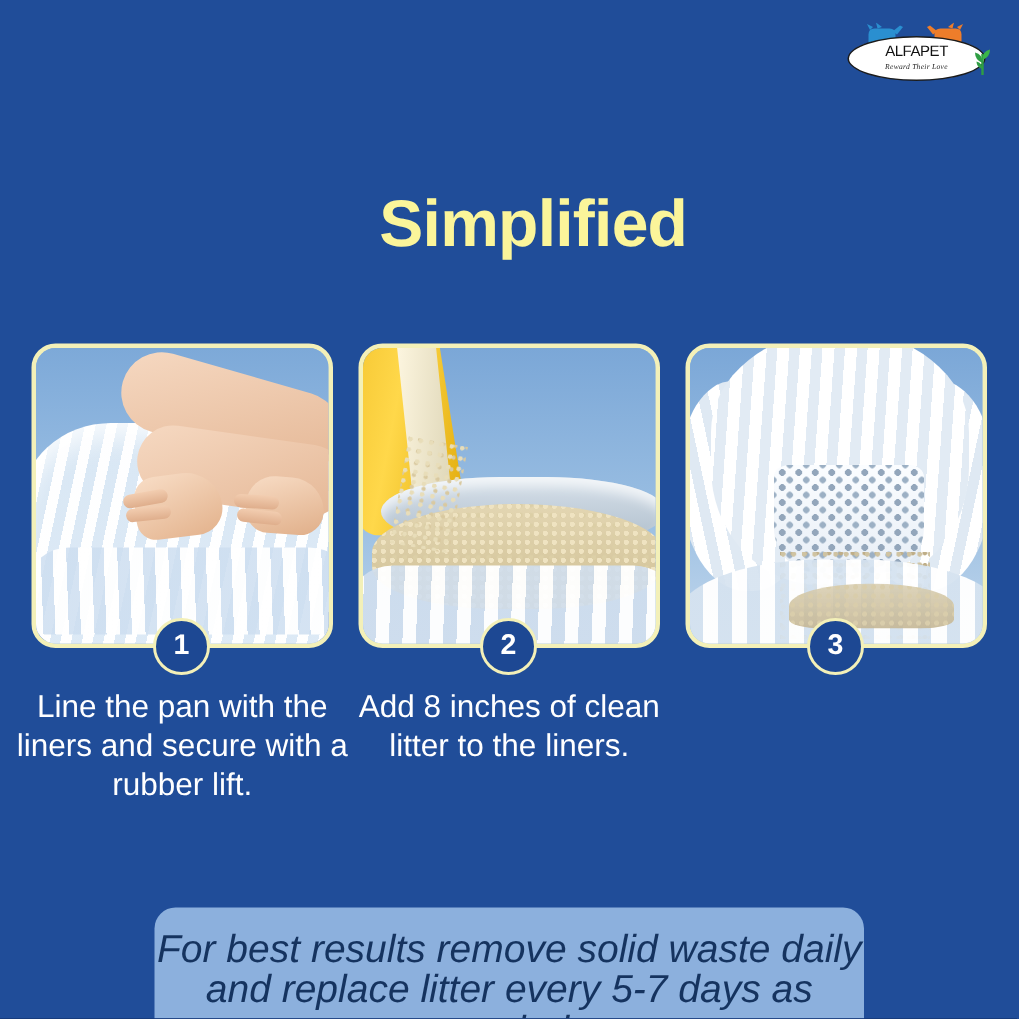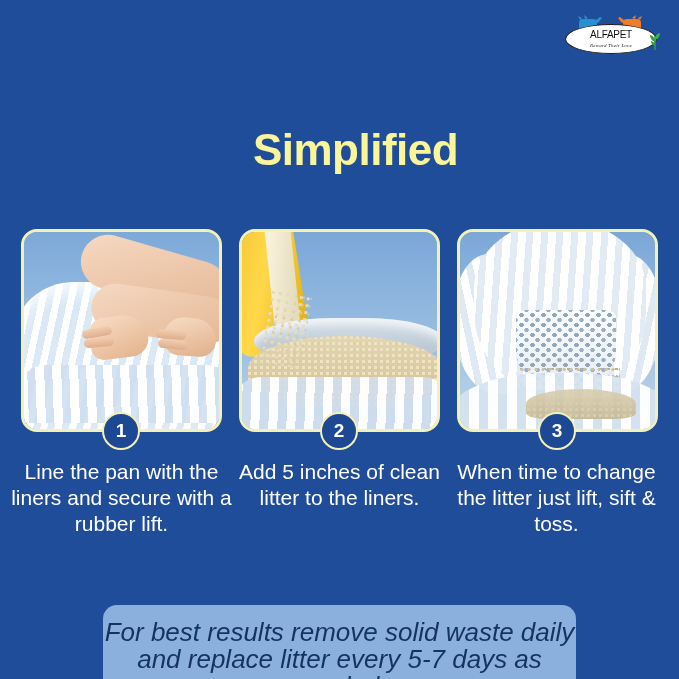--- a/index.html
+++ b/index.html
@@ -393,7 +393,7 @@
   <div class="badge" id="badge-3">3</div>
 
   <div class="caption" id="caption-1">Line the pan with the liners and secure with a rubber lift.</div>
-  <div class="caption" id="caption-2">Add 5 inches of clean litter to the liners.</div>
+  <div class="caption" id="caption-2">Add 8 inches of clean litter to the liners.</div>
   <div class="caption" id="caption-3">When time to change the litter just lift, sift &amp; toss.</div>
 
   <div id="footer-banner">

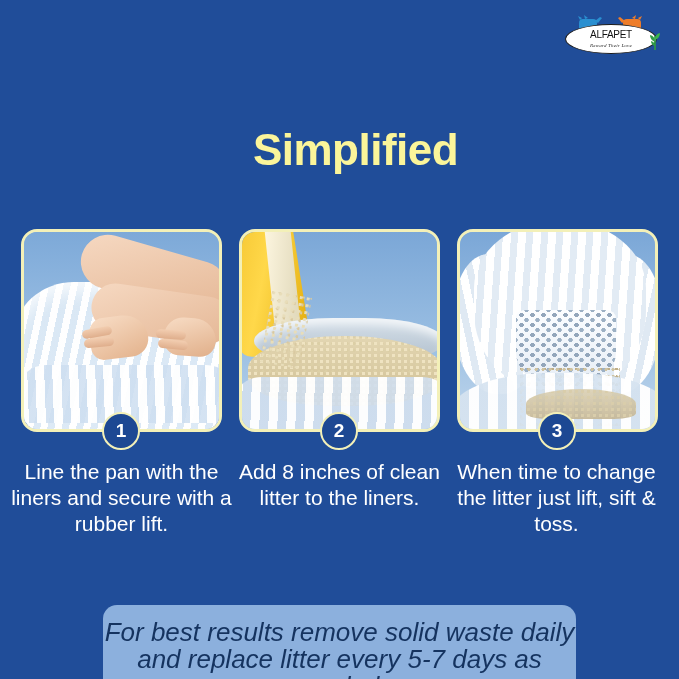--- a/index.html
+++ b/index.html
@@ -394,7 +394,6 @@
 
   <div class="caption" id="caption-1">Line the pan with the liners and secure with a rubber lift.</div>
   <div class="caption" id="caption-2">Add 8 inches of clean litter to the liners.</div>
-  <div class="caption" id="caption-3">When time to change the litter just lift, sift &amp; toss.</div>
 
   <div id="footer-banner">
     <div id="footer-text">For best results remove solid waste daily and replace litter every 5-7 days as needed.</div>

